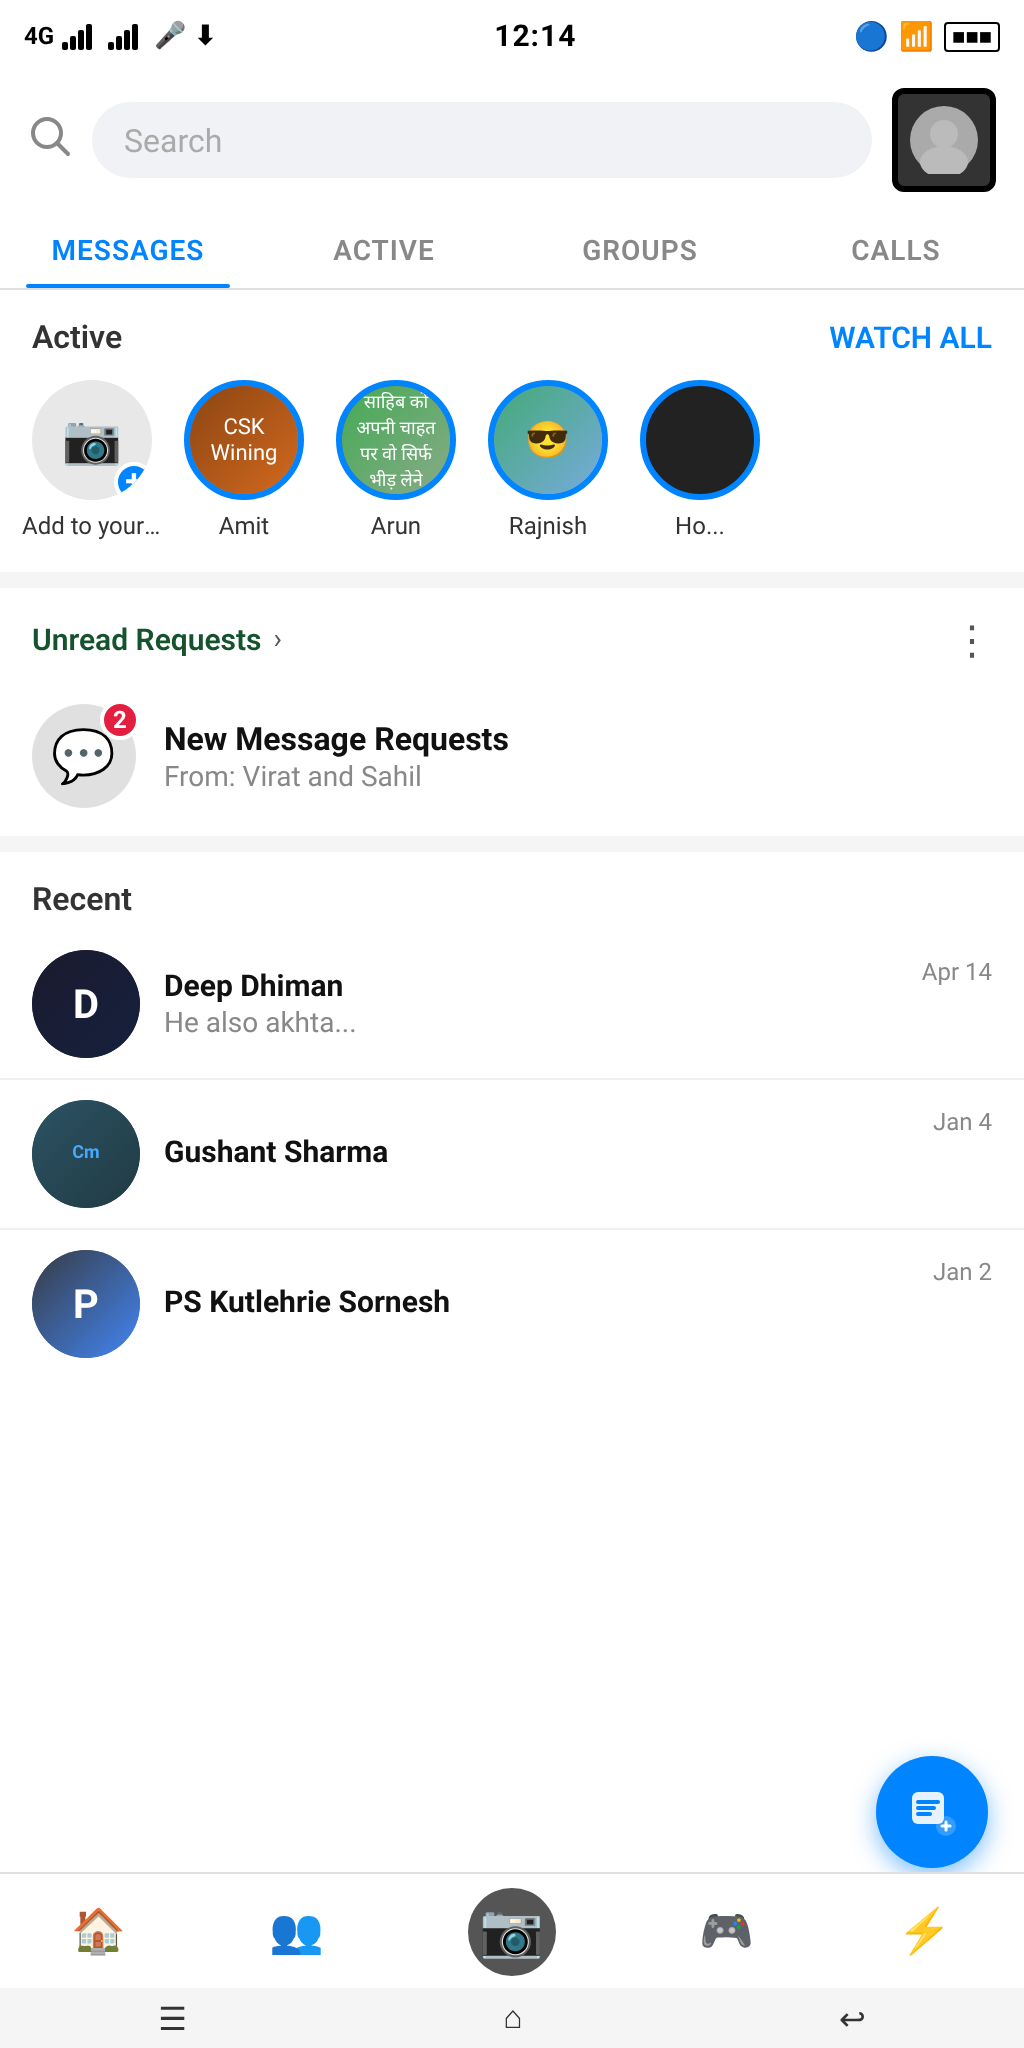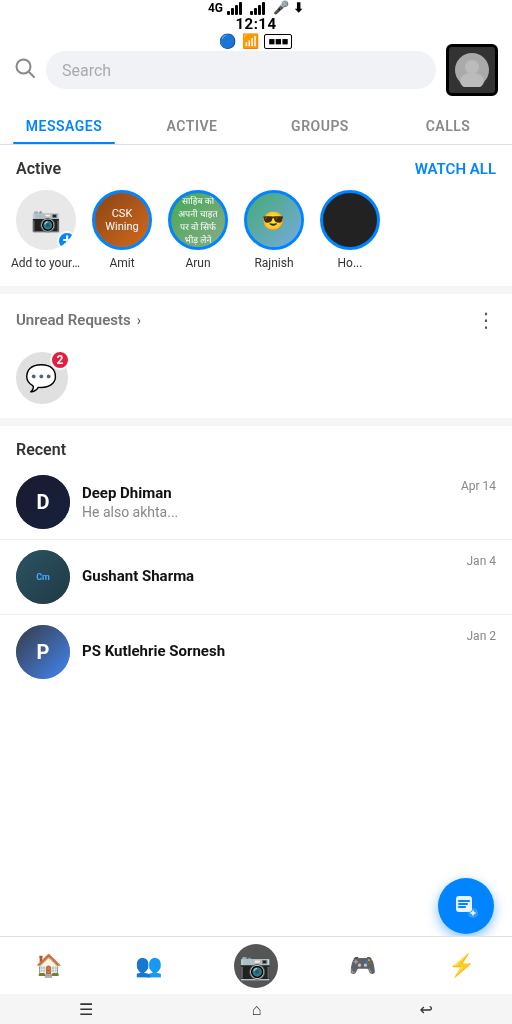--- a/index.html
+++ b/index.html
@@ -22,7 +22,6 @@
       padding: 0 12px;
       font-size: 13px;
       font-weight: 600;
-      flex-direction: column;
     }
     .status-left {
       display: flex;

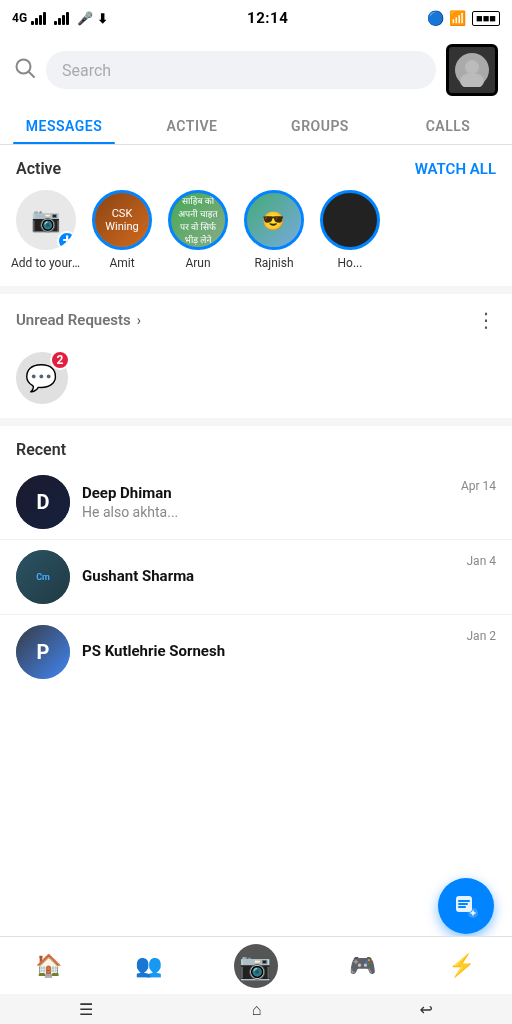--- a/index.html
+++ b/index.html
@@ -234,7 +234,7 @@
     .unread-requests-title {
       font-size: 15px;
       font-weight: 600;
-      color: #737373;
+      color: #14532d;
     }
     .chevron-right {
       font-size: 14px;

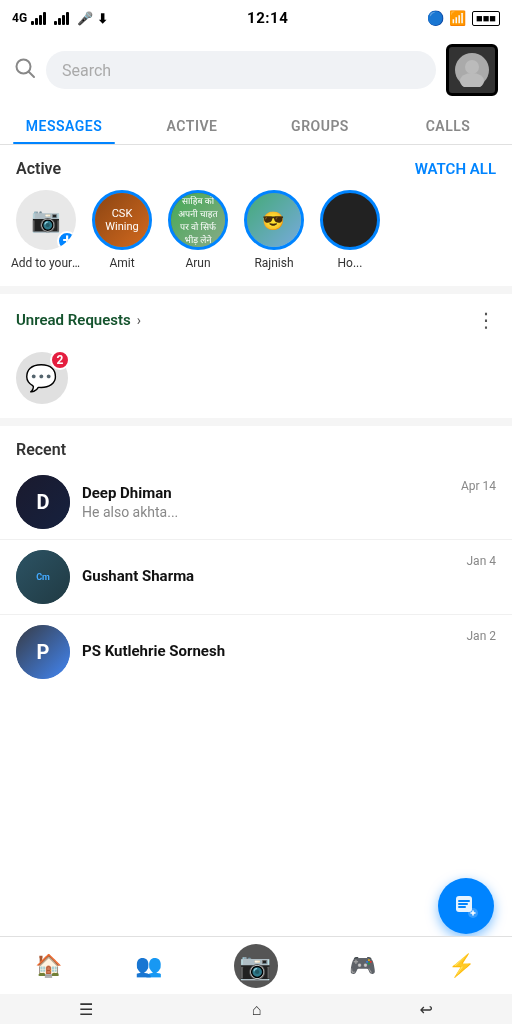--- a/index.html
+++ b/index.html
@@ -545,6 +545,10 @@
     <span class="msg-bubble-icon">💬</span>
     <div class="badge-count">2</div>
   </div>
+  <div class="msg-req-content">
+    <div class="req-title">New Message Requests</div>
+    <div class="req-subtitle">From: Virat and Sahil</div>
+  </div>
 </div>
 
 <div class="divider2"></div>

